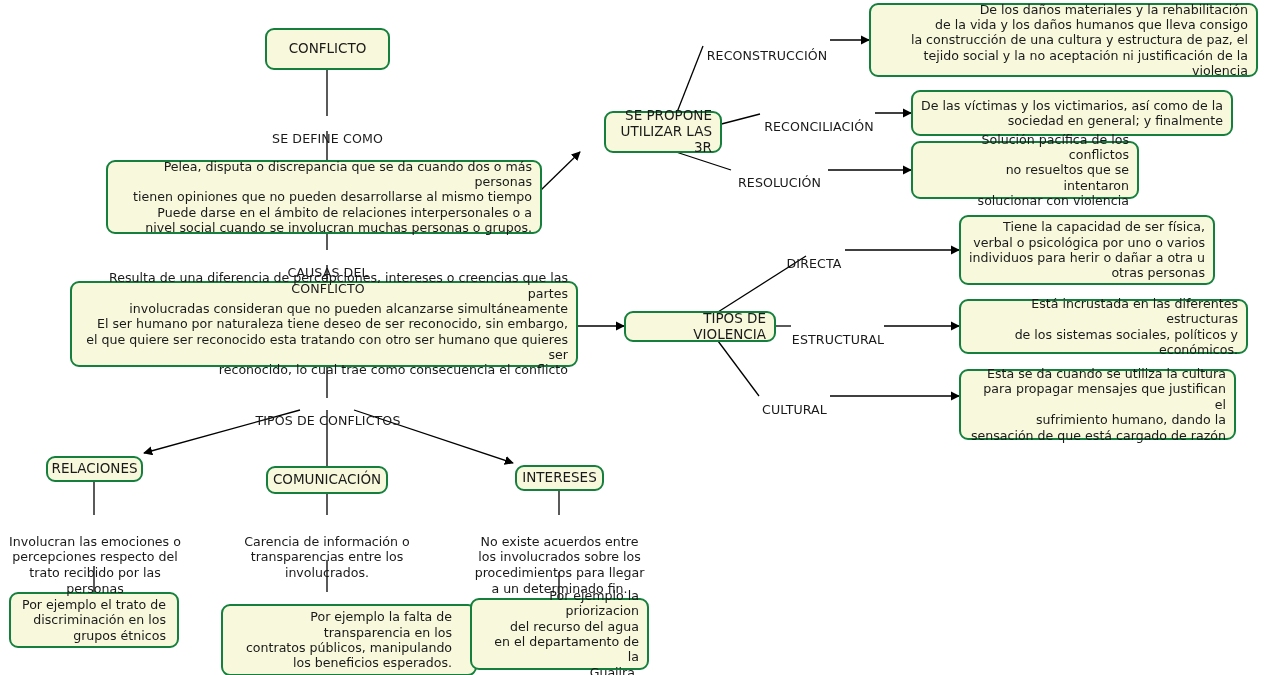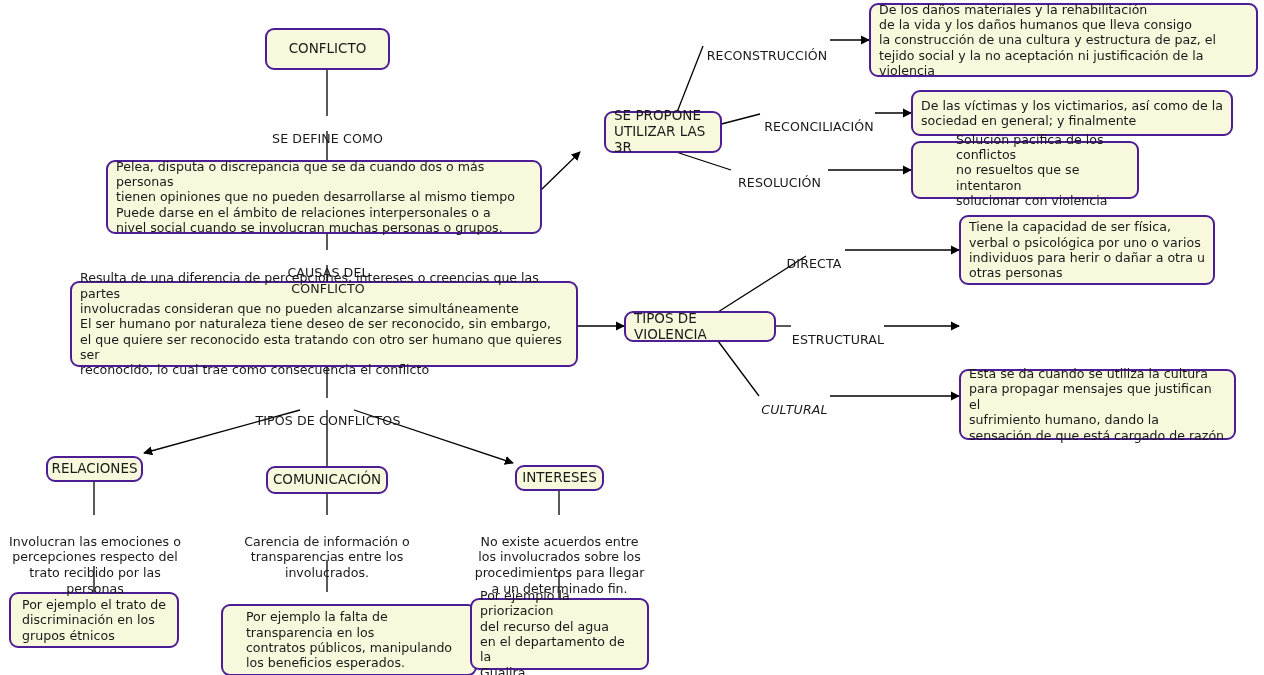--- a/index.html
+++ b/index.html
@@ -31,12 +31,12 @@
     position: absolute;
     box-sizing: border-box;
     background: #f8f8dc;
-    border: 2px solid #4c1d95;
+    border: 2px solid #15803d;
     border-radius: 9px;
     display: flex;
     align-items: center;
     justify-content: center;
-    text-align: left;
+    text-align: right;
     line-height: 1.18;
     white-space: pre-line;
     padding: 4px 8px;

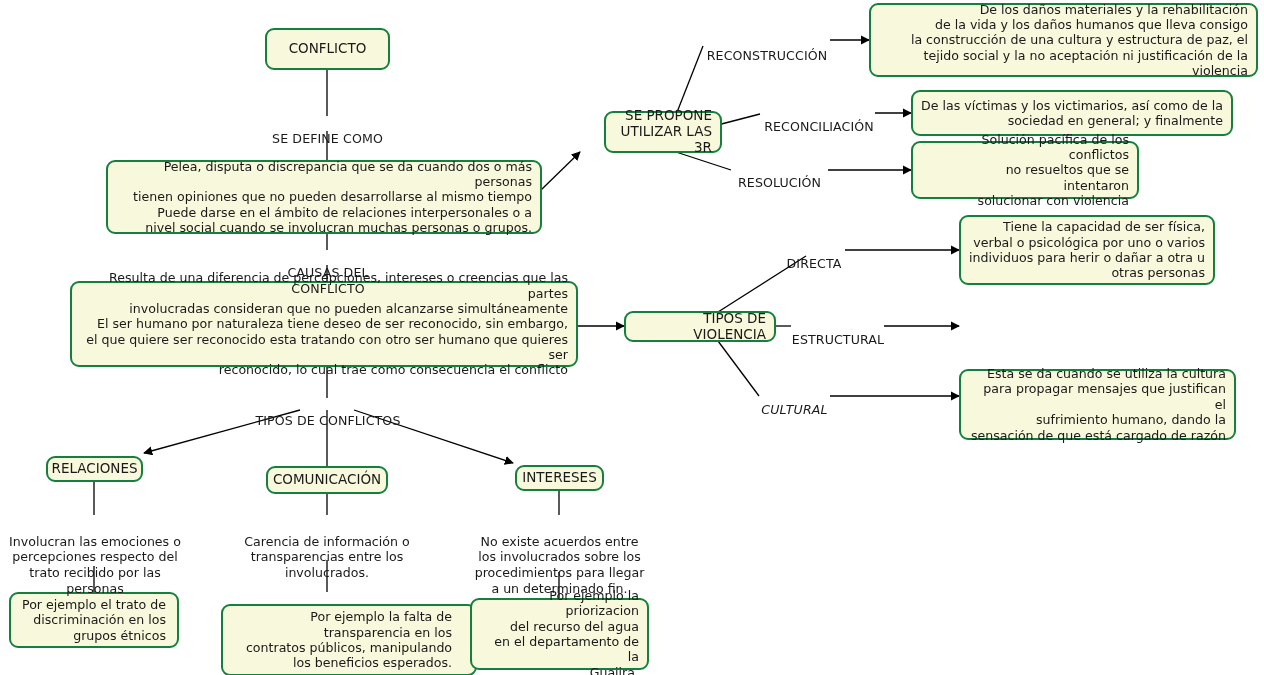--- a/index.html
+++ b/index.html
@@ -184,6 +184,11 @@
 otras personas</span>
   </div>
 
+  <div class="node detail" style="left:959px; top:299px; width:289px; height:55px;">
+    <span>Está incrustada en las diferentes estructuras
+de los sistemas sociales, políticos y
+económicos.</span>
+  </div>
 
   <div class="node detail" style="left:959px; top:369px; width:277px; height:71px;">
     <span>Esta se da cuando se utiliza la cultura

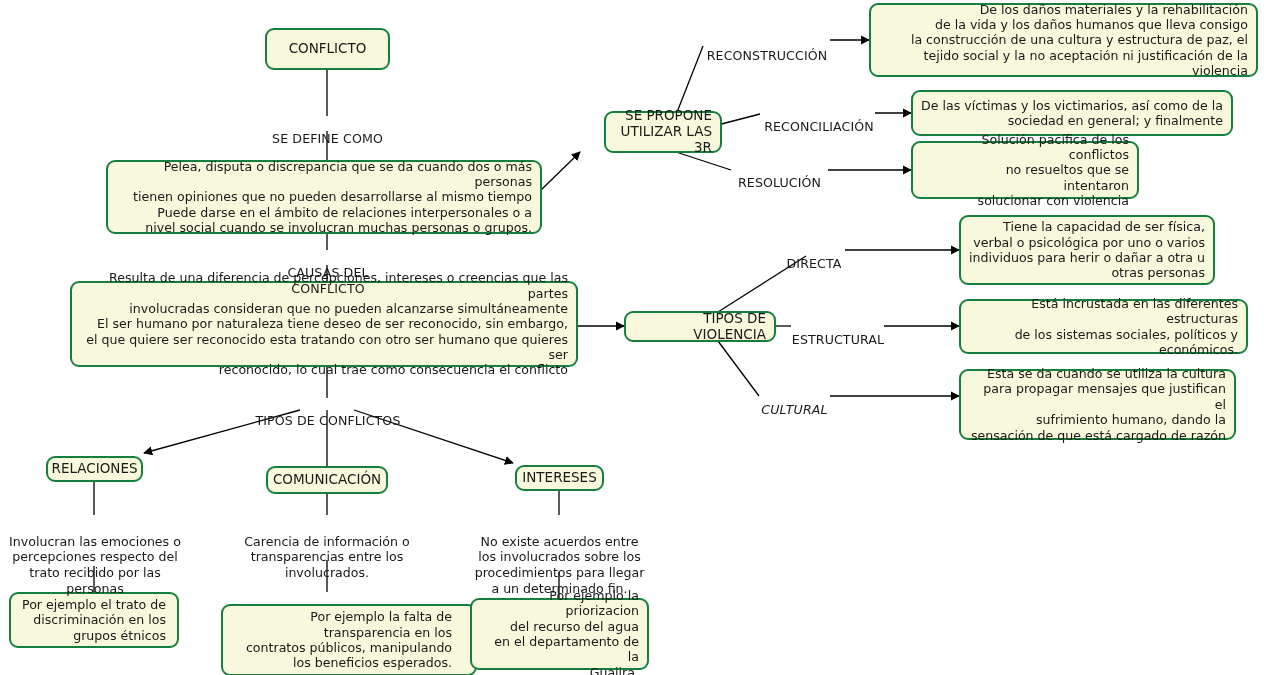--- a/index.html
+++ b/index.html
@@ -257,7 +257,7 @@
     <span>ESTRUCTURAL</span>
   </div>
 
-  <div class="link-label caps" style="left:759px; top:387px; width:71px;font-style:italic;">
+  <div class="link-label caps" style="left:759px; top:387px; width:71px;">
     <span>CULTURAL</span>
   </div>
 

